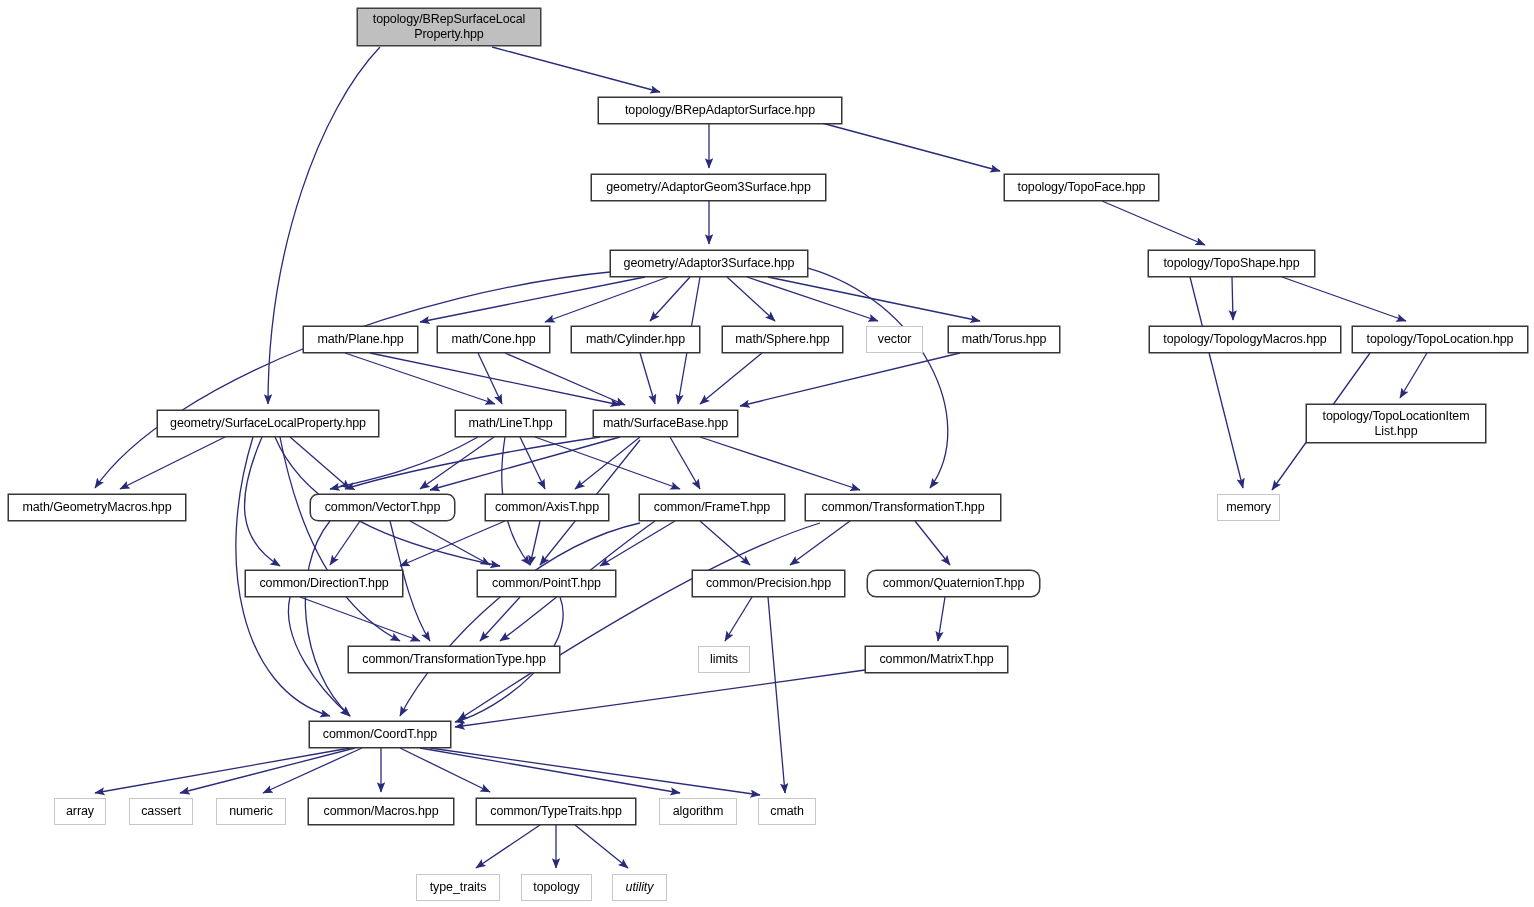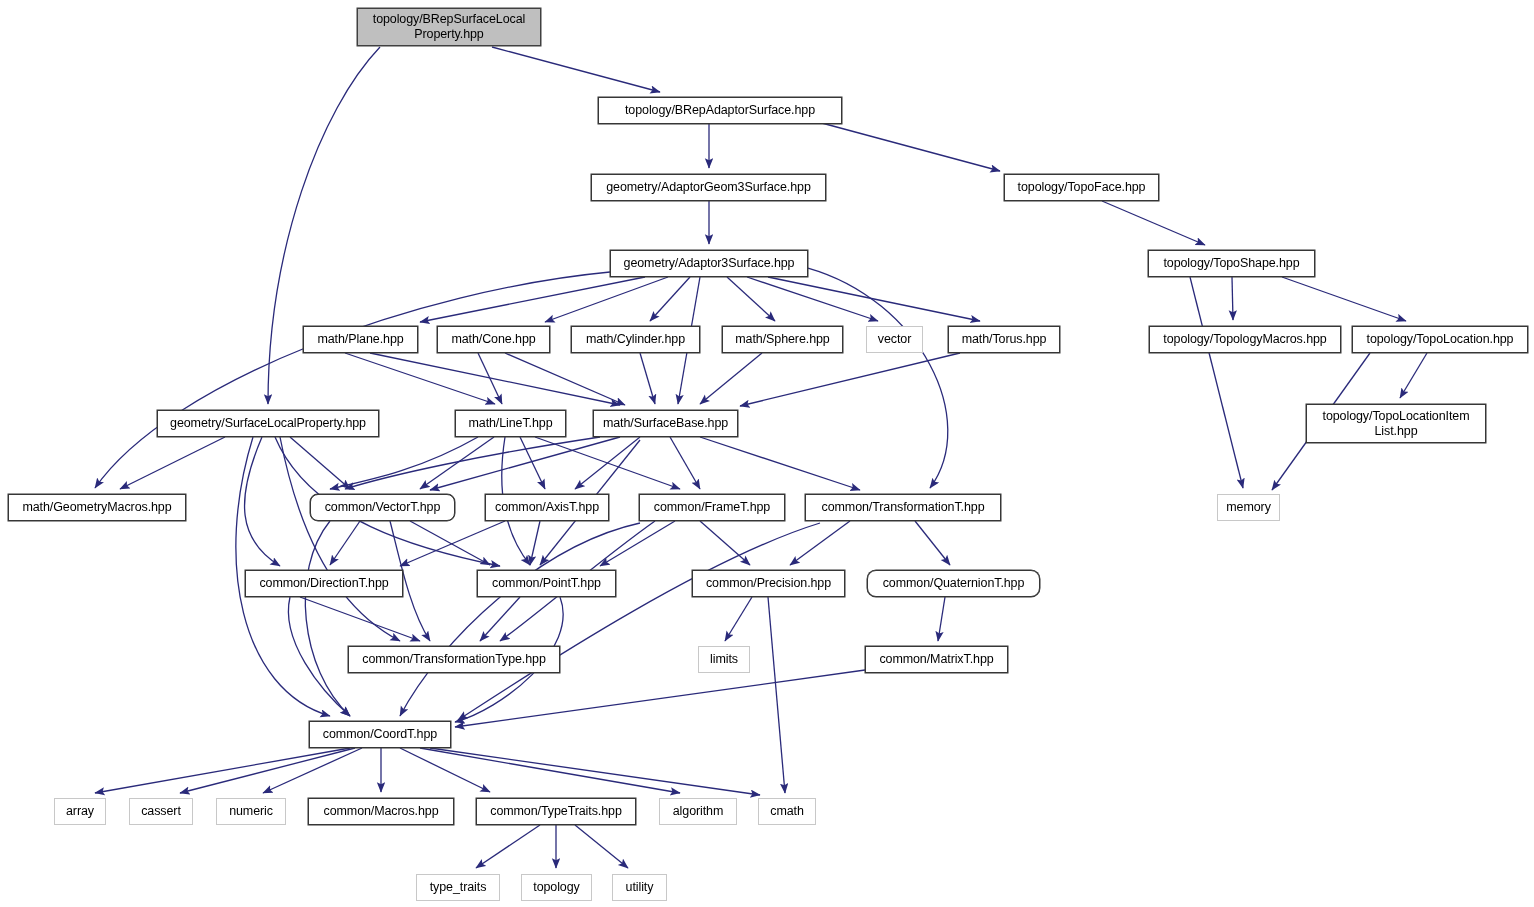--- a/index.html
+++ b/index.html
@@ -184,7 +184,7 @@
       <div class="node sys" style="left: 758px; top: 798px; width: 58px; height: 27px;">cmath</div>
       <div class="node sys" style="left: 416px; top: 874px; width: 84px; height: 27px;">type_traits</div>
       <div class="node sys" style="left: 521px; top: 874px; width: 71px; height: 27px;">topology</div>
-      <div class="node sys" style="left: 612px; top: 874px; width: 55px; height: 27px;">utility</div>
+      <div class="node sys" style="left: 612px; top: 874px; width: 55px; height: 27px; font-style: italic;">utility</div>
     </div>
 </div>
 

